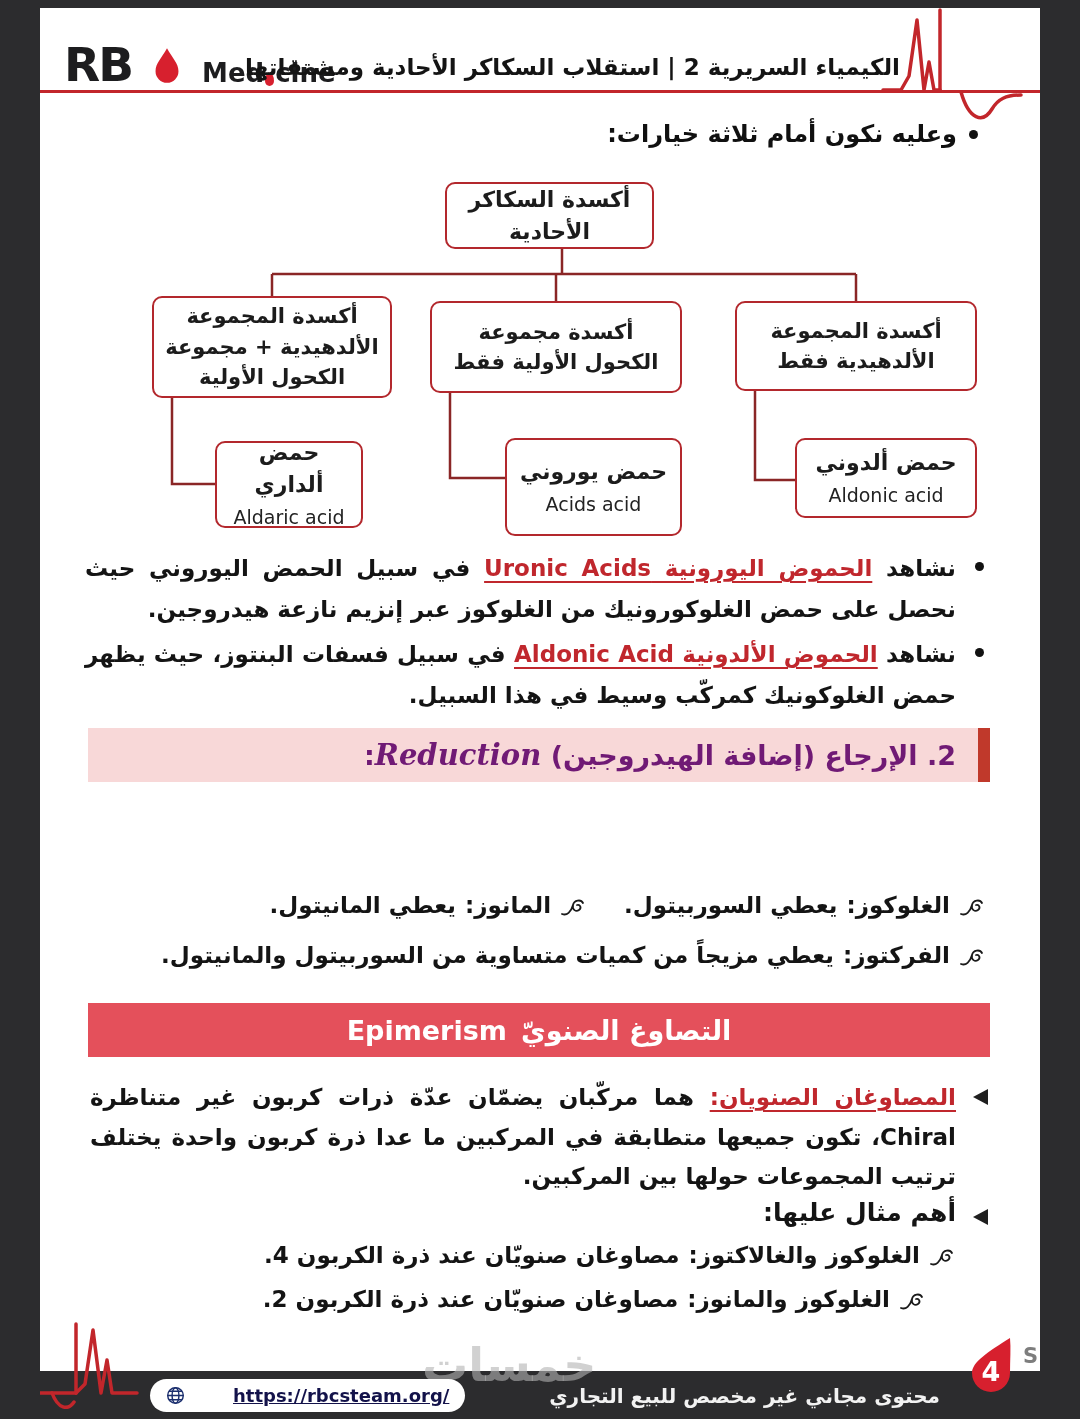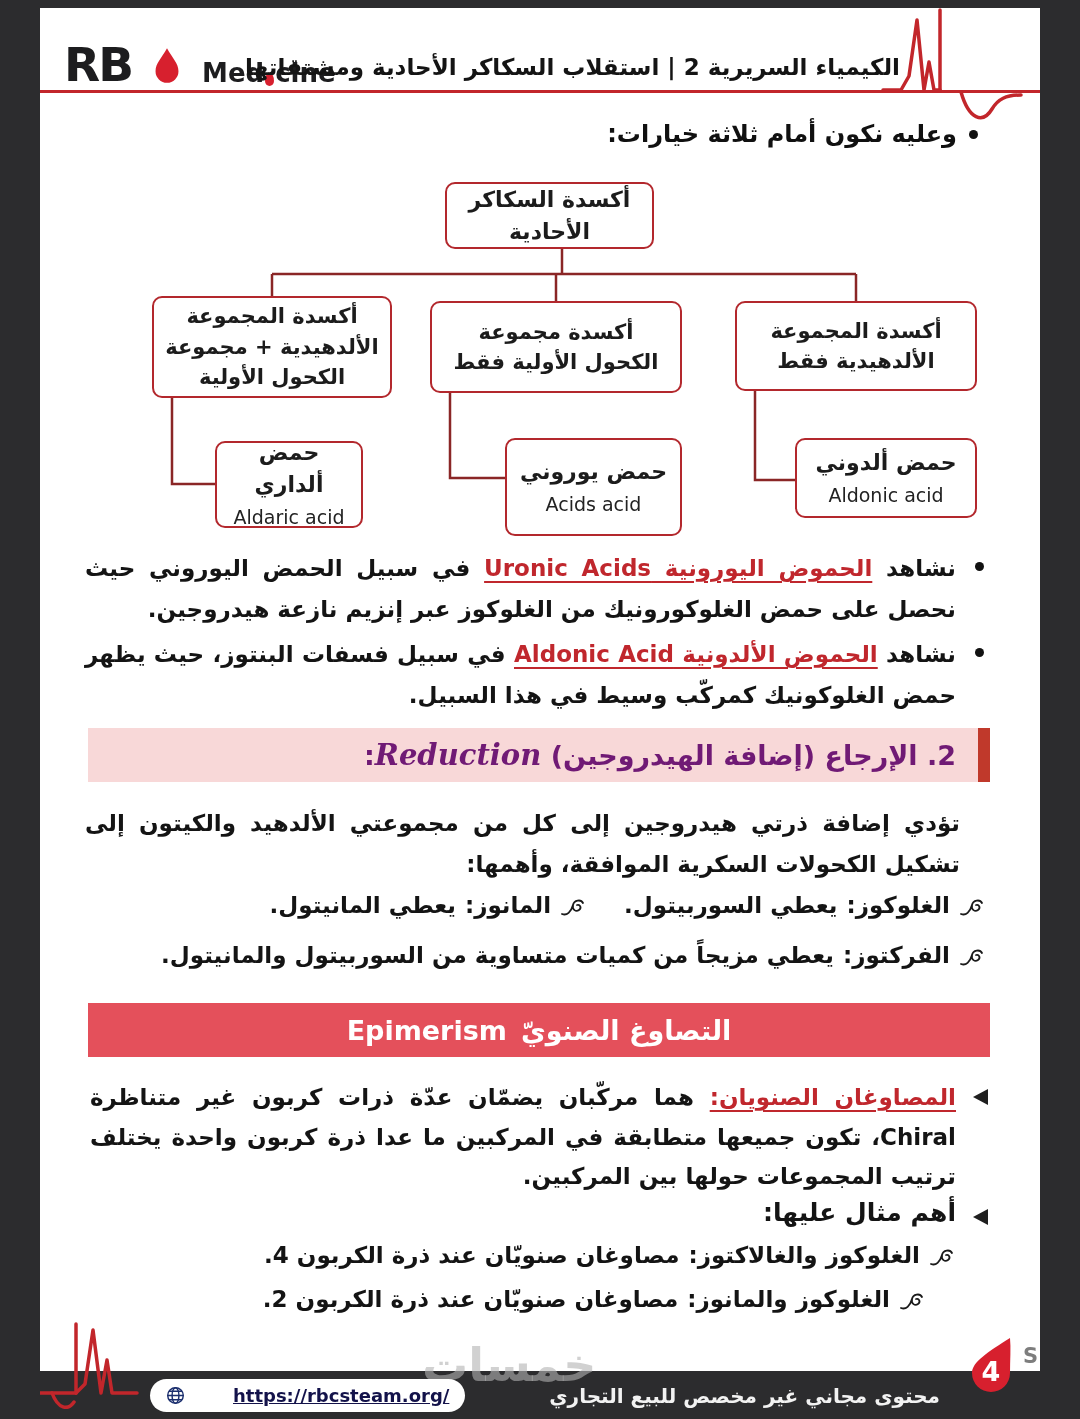--- a/index.html
+++ b/index.html
@@ -180,7 +180,6 @@
     </div>
   </div>
 
-  <div class="red-body">تؤدي إضافة ذرتي هيدروجين إلى كل من مجموعتي الألدهيد والكيتون إلى تشكيل الكحولات السكرية الموافقة، وأهمها:</div>
 
   <div class="sugar-row" style="top:884px">
     <span class="sugar-item">

